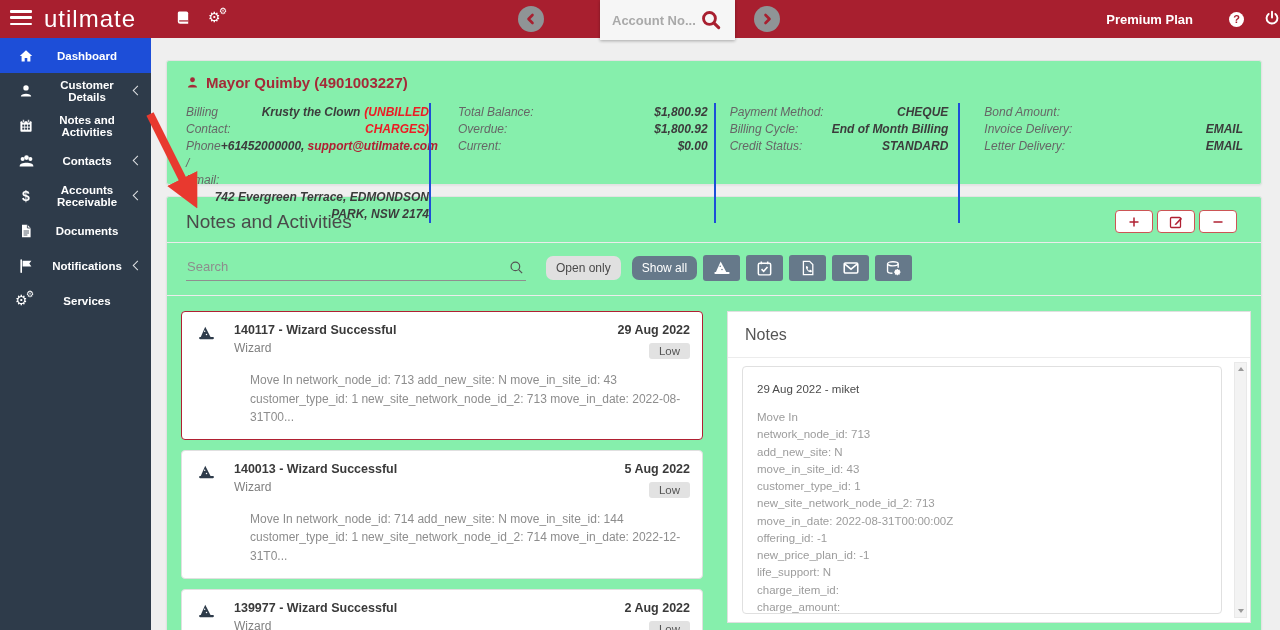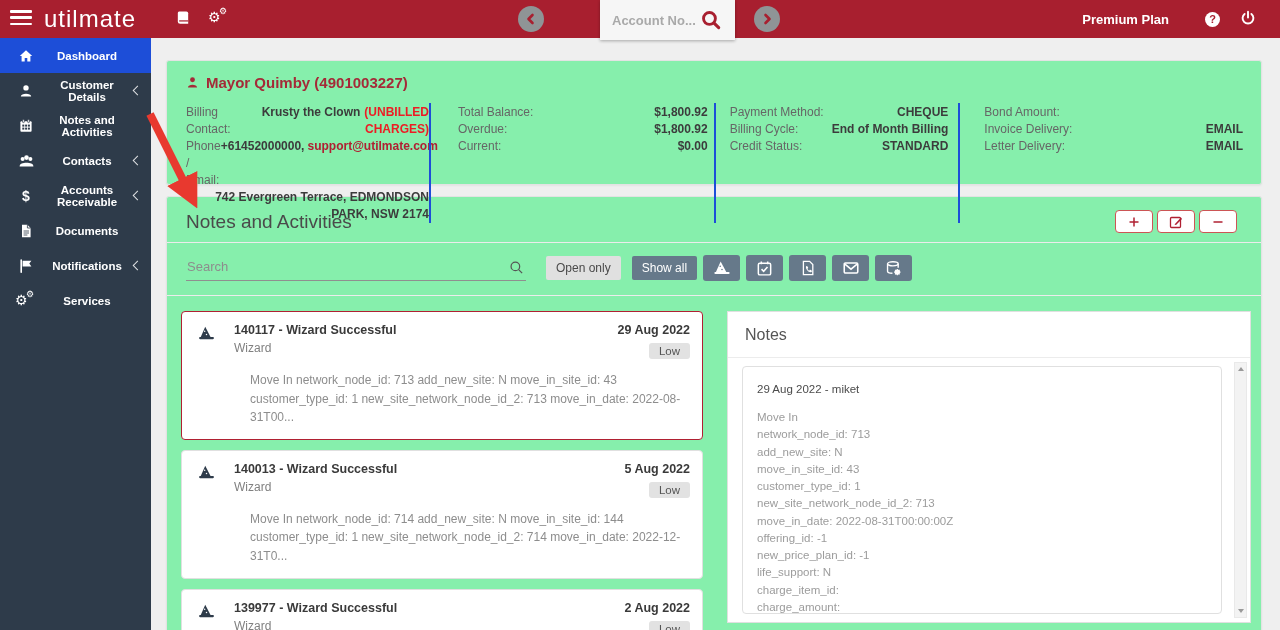--- a/index.html
+++ b/index.html
@@ -22,7 +22,7 @@
   .acct-search { position:absolute; left:600px; top:0; width:135px; height:40px; background:#f6f6f6; box-shadow:0 1px 3px rgba(0,0,0,.3); display:flex; align-items:center; padding:0 8px 0 12px; }
   .acct-search input { border:none; outline:none; background:transparent; width:88px; font-size:13px; font-weight:bold; color:#555; font-family:"Liberation Sans",sans-serif; }
   .acct-search input::placeholder { color:#a9a9a9; }
-  .tb-right { position:absolute; right:24px; top:0; height:38px; display:flex; align-items:center; }
+  .tb-right { position:absolute; right:0; top:0; height:38px; display:flex; align-items:center; }
   .plan-label { color:#fff; font-size:13px; font-weight:bold; margin-right:36px; }
   .help-circle { width:15px; height:15px; border-radius:50%; background:#fff; color:#a81f2f; font-size:11px; font-weight:bold; display:flex; align-items:center; justify-content:center; margin-right:20px; }
   .power { margin-top:1px; }

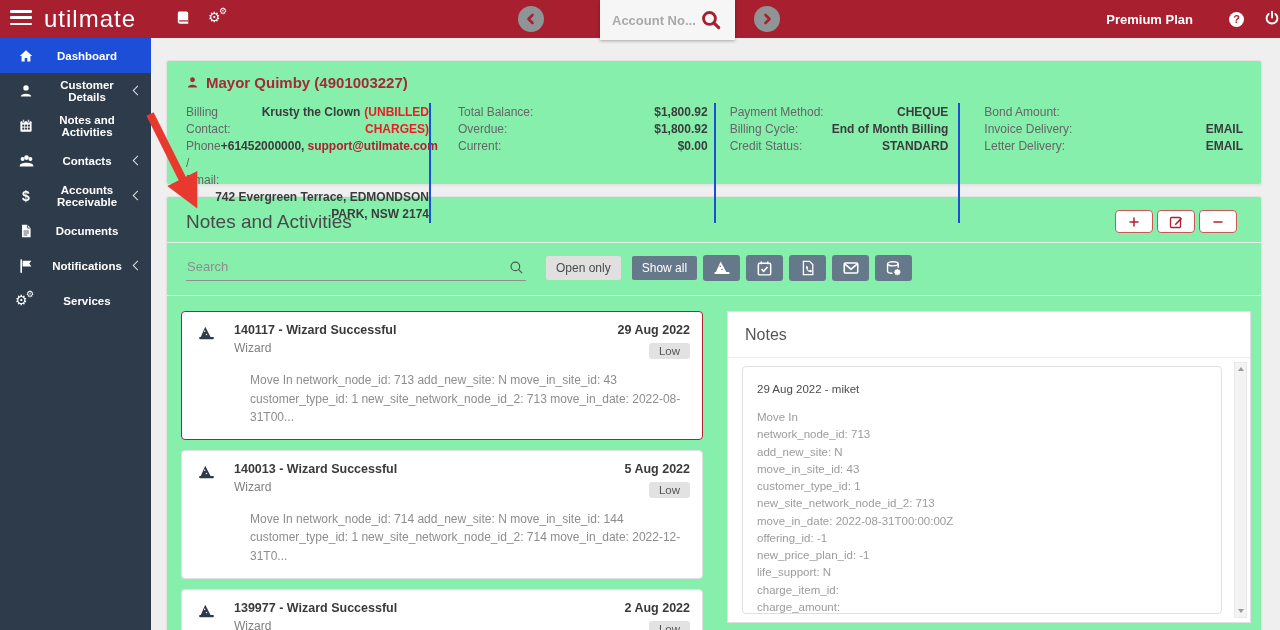--- a/index.html
+++ b/index.html
@@ -45,7 +45,7 @@
   .cust-panel { height:125px; padding:13px 16px 0 19px; margin-bottom:11px; }
   .cust-name { color:#a42a38; font-size:15px; font-weight:bold; display:flex; align-items:center; gap:7px; }
   .cust-info { display:flex; margin-top:12px; font-size:12px; color:#666; }
-  .info-col { padding-top:1px; }
+  .info-col { padding-top:1px;font-style:italic; }
   .col-divider { border-left:2px solid #1d4ed8; }
   .c1 { width:243px; }
   .c2 { width:285px; padding:1px 6px 0 27px; }

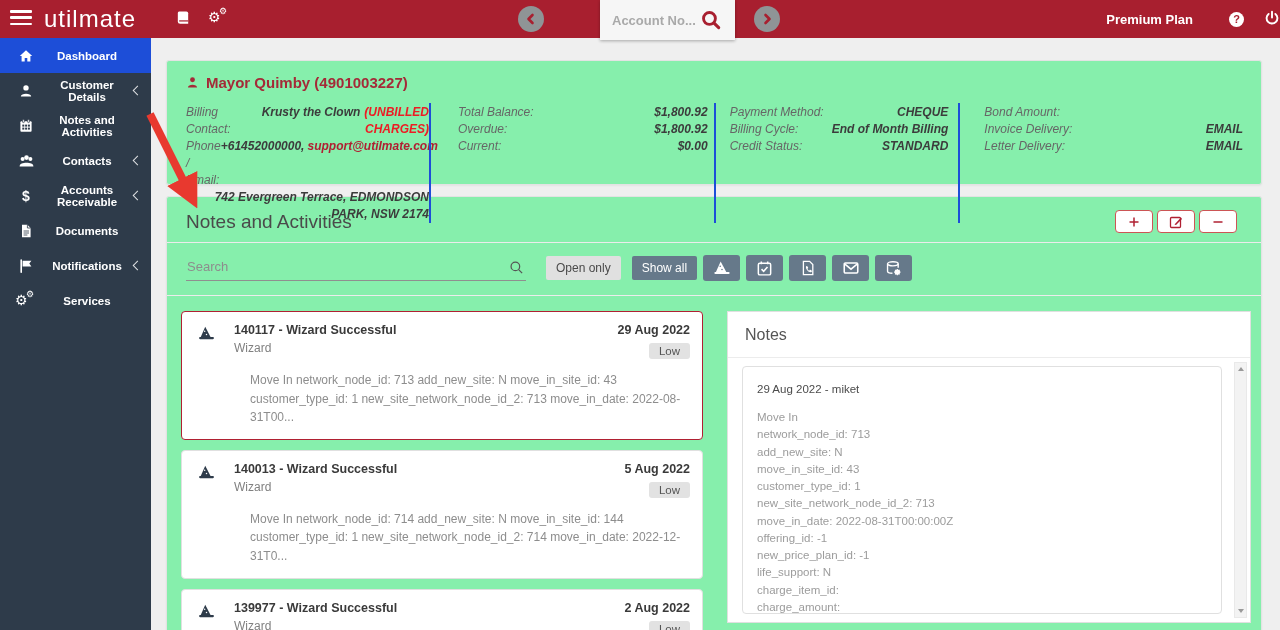--- a/index.html
+++ b/index.html
@@ -69,7 +69,7 @@
   .search-wrap input { width:100%; border:none; border-bottom:1px solid #8f8f8f; outline:none; font-size:13px; color:#444; padding:4px 24px 6px 1px; font-family:"Liberation Sans",sans-serif; background:transparent; }
   .search-wrap input::placeholder { color:#8d8d8d; }
   .search-wrap .mag { position:absolute; right:2px; bottom:6px; }
-  .pill-btn { font-size:12px; padding:5px 10px; border-radius:2px; border:none; cursor:pointer; font-family:"Liberation Sans",sans-serif; }
+  .pill-btn { font-size:12px; padding:5px 10px; border-radius:7px; border:none; cursor:pointer; font-family:"Liberation Sans",sans-serif; }
   .open-only { background:#e0e0e0; color:#4a4a4a; margin-left:20px; }
   .show-all { background:#66798a; color:#fff; margin-left:11px; }
   .icon-btn { width:37px; height:26px; background:#66798a; border:none; border-radius:3px; margin-left:6px; display:flex; align-items:center; justify-content:center; cursor:pointer; }

